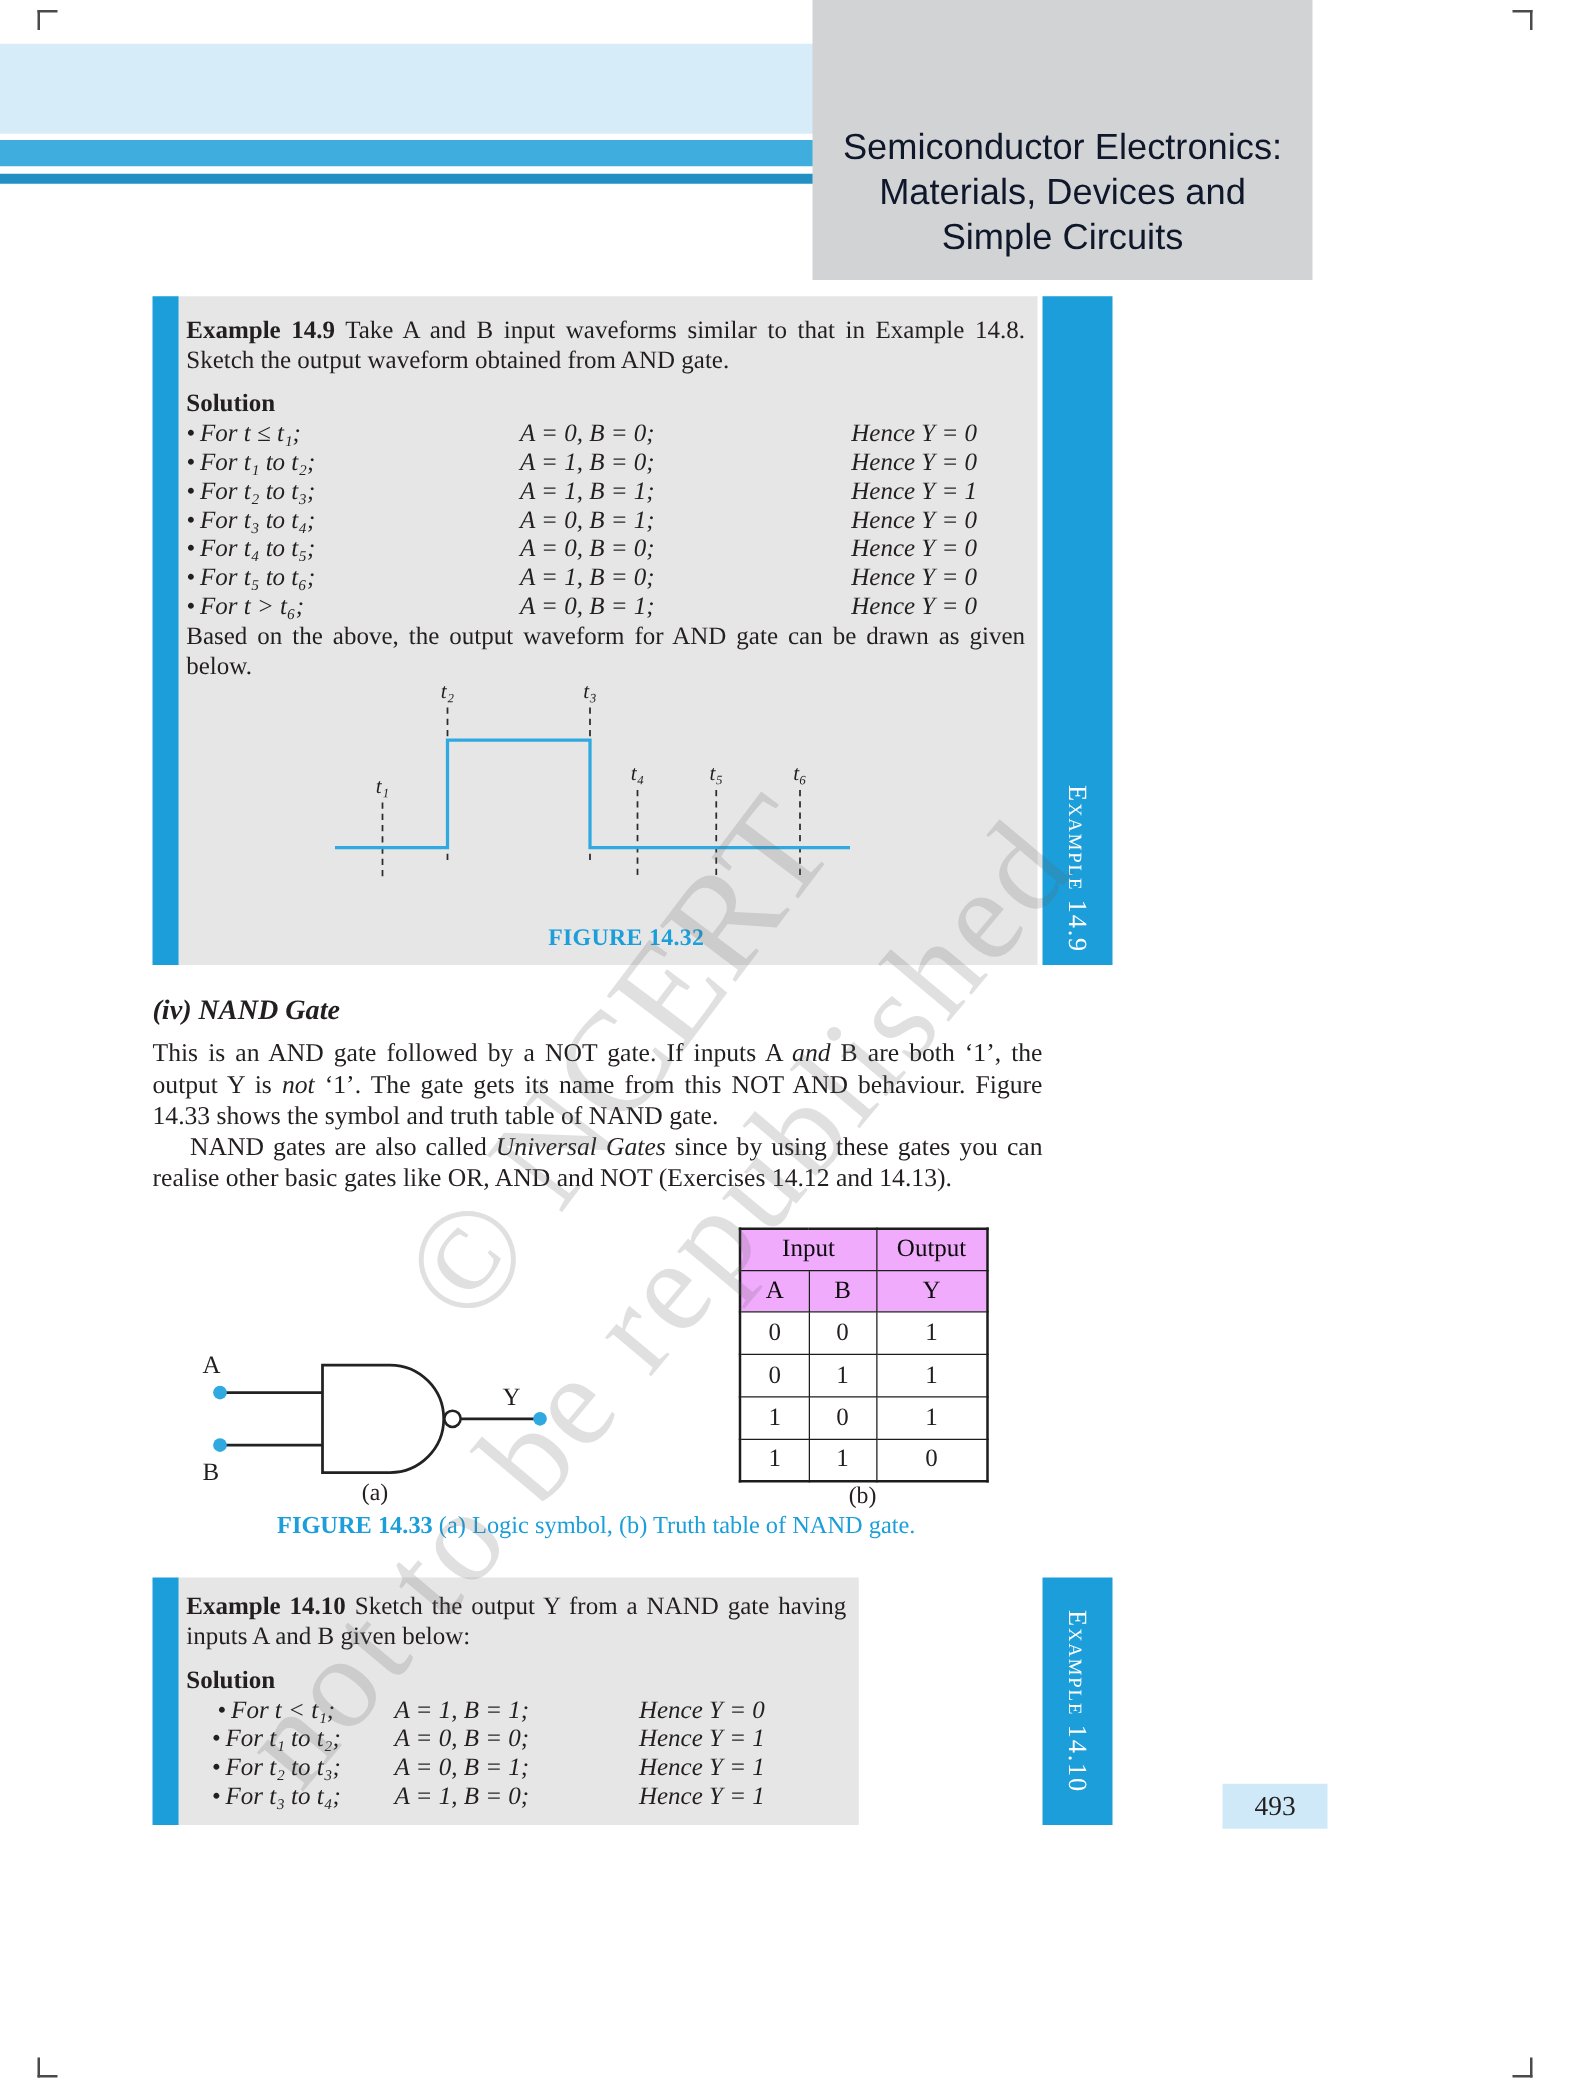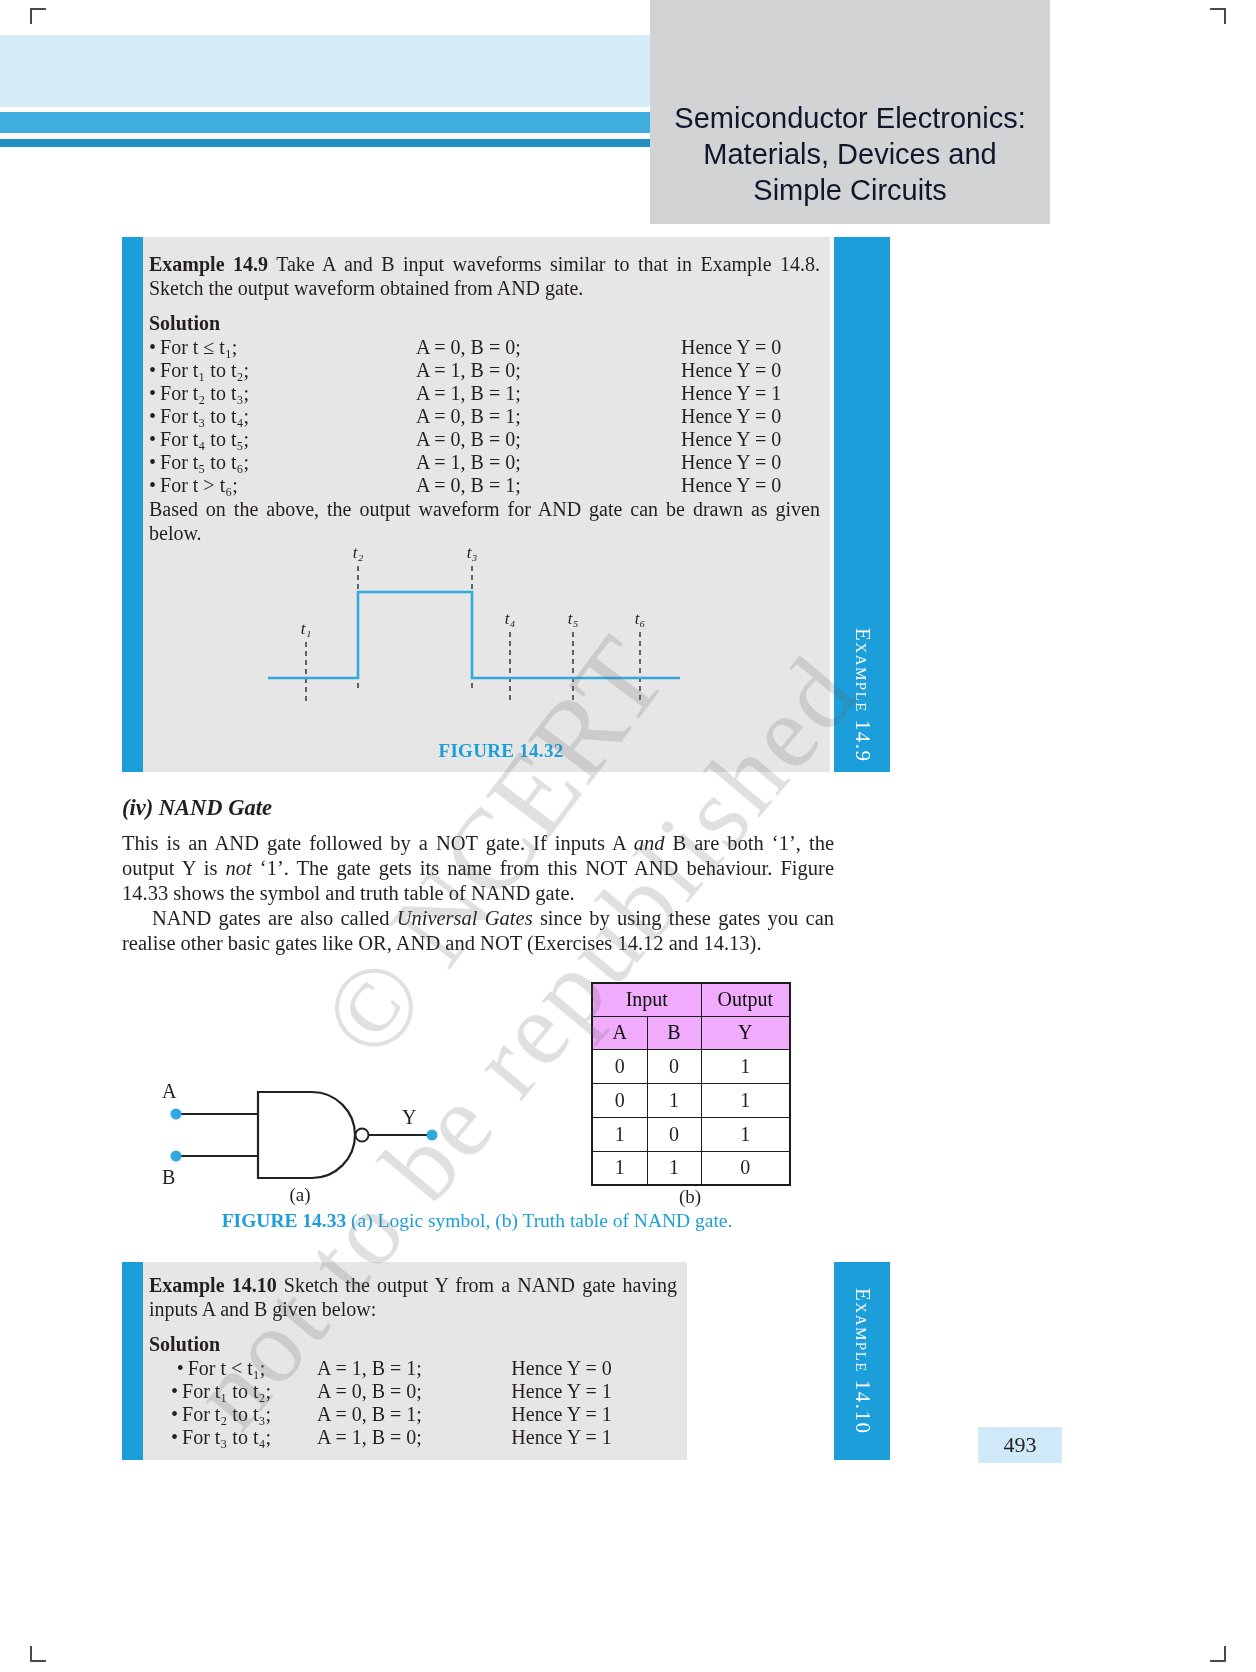--- a/index.html
+++ b/index.html
@@ -42,7 +42,7 @@
 
   .ex-intro {margin:0; text-align:justify; line-height:23.5px;}
   .sol-label {font-weight:bold; margin-top:12px; line-height:23px;}
-  .sol-rows {margin-top:1px;}
+  .sol-rows {margin-top:1px;font-style:italic;}
   .sol-row {display:grid; line-height:23px;}
   .ex9-row  {grid-template-columns:267px 265px 1fr;}
   .ex10-row {grid-template-columns:144px 153px 1fr;text-align:center;}

